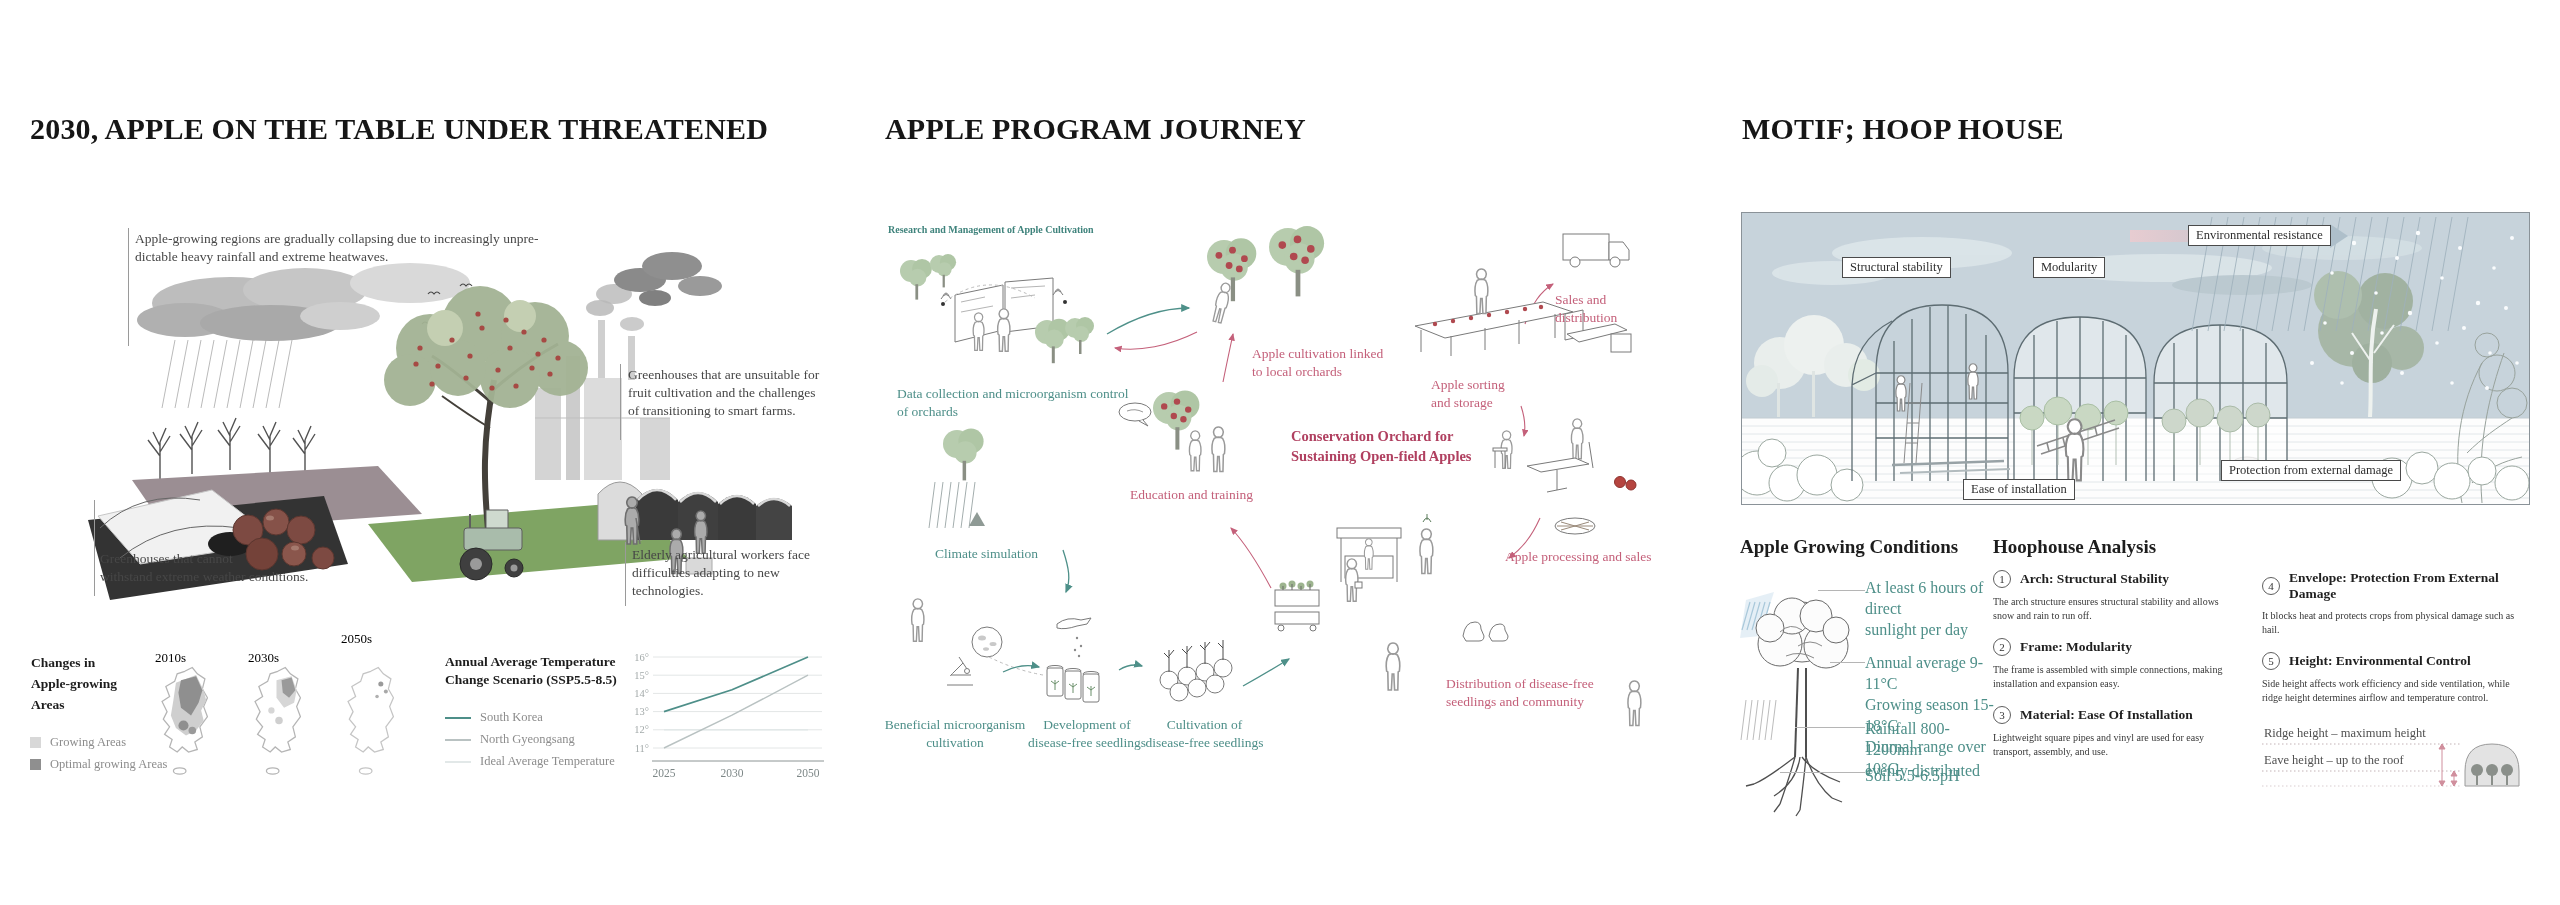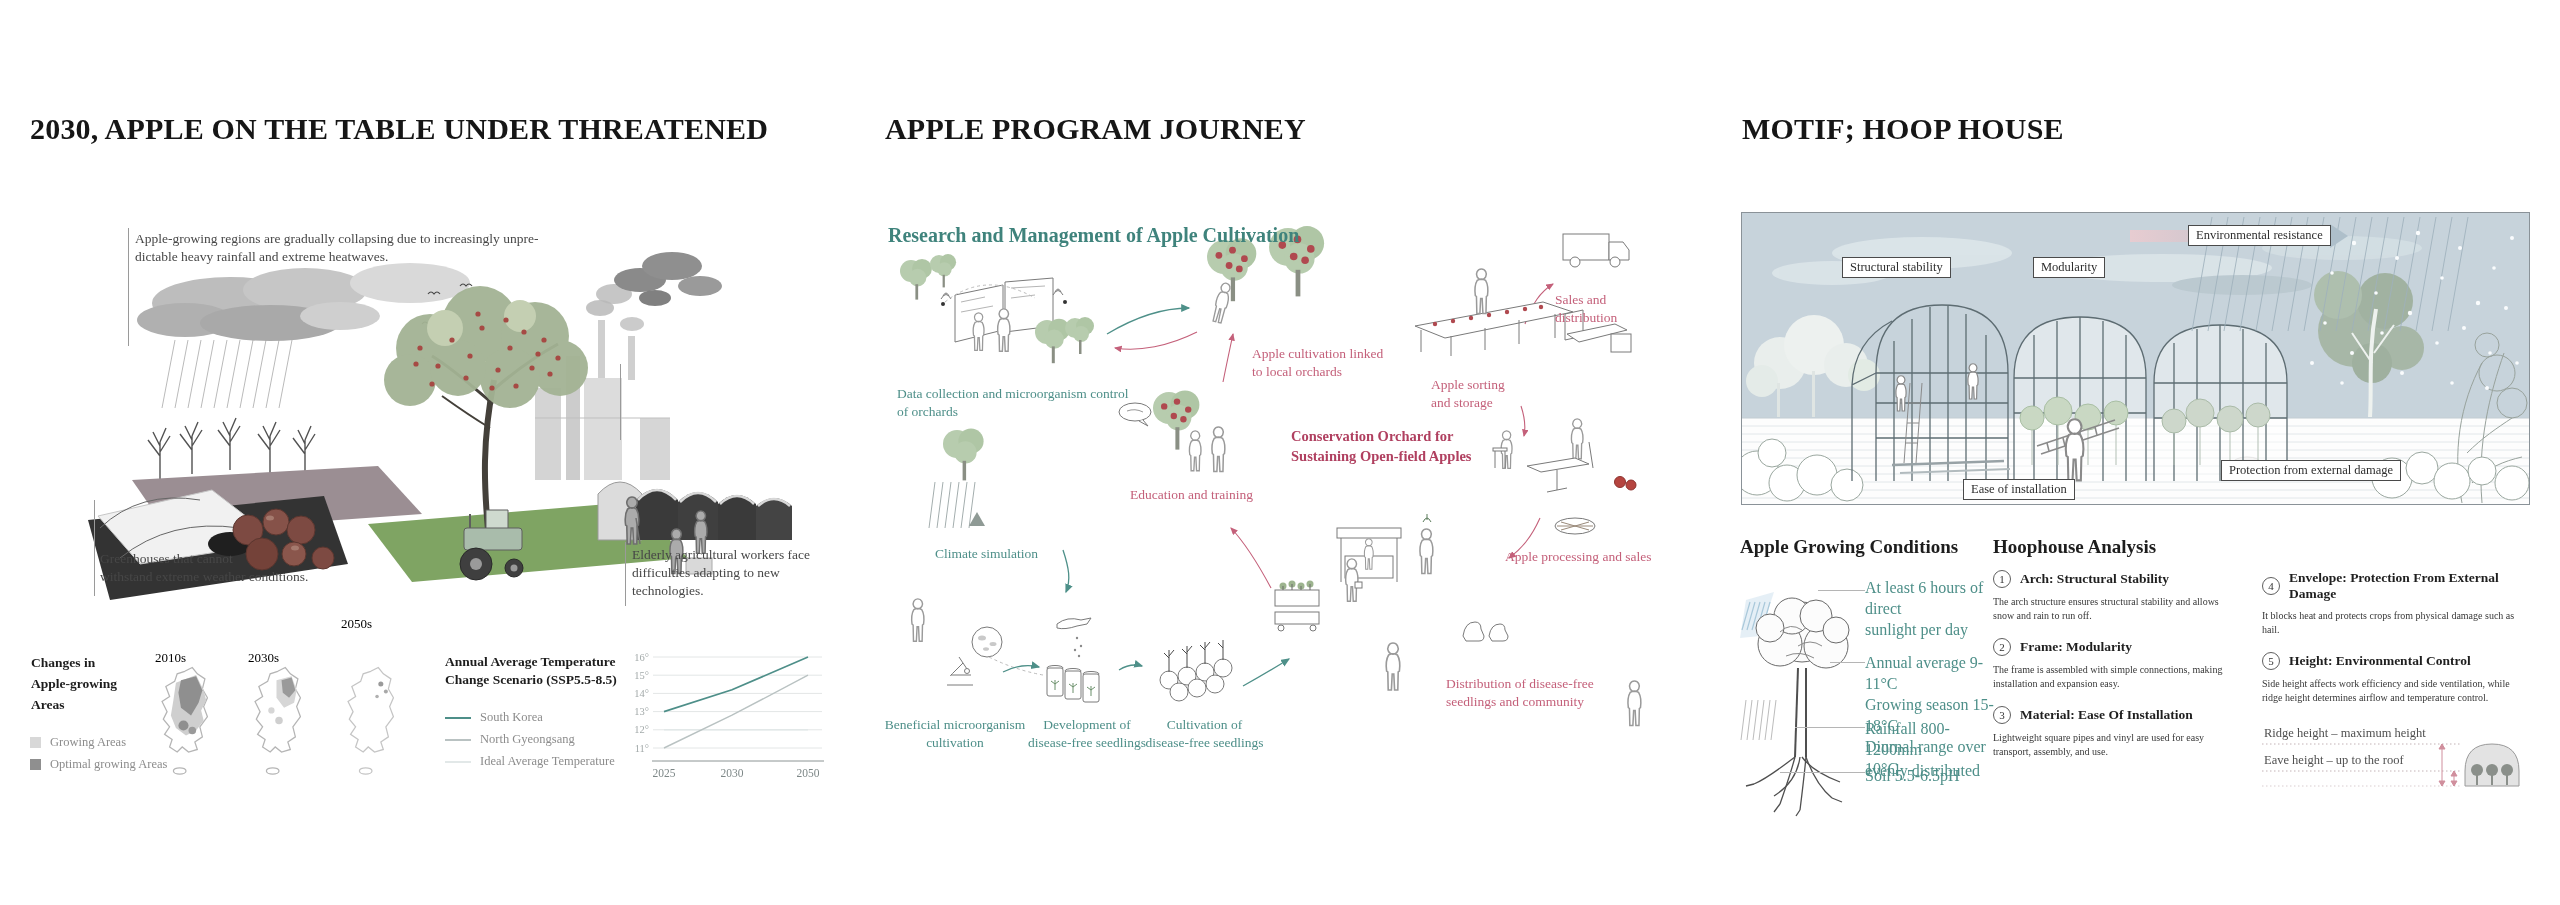--- a/index.html
+++ b/index.html
@@ -22,7 +22,7 @@
   .mlabel{position:absolute;font-size:13.5px;line-height:1.3;z-index:3;}
   .teal{color:#4e8f89;}
   .pink{color:#c4607a;}
-  .tealhead{position:absolute;font-size:20px;font-weight:bold;color:#3f837c;z-index:3;}
+  .tealhead{position:absolute;font-size:10px;font-weight:bold;color:#3f837c;z-index:3;}
   .centerlbl{position:absolute;font-size:14.5px;font-weight:bold;color:#b04060;line-height:1.35;z-index:3;}
   .ctr{text-align:center;}
   

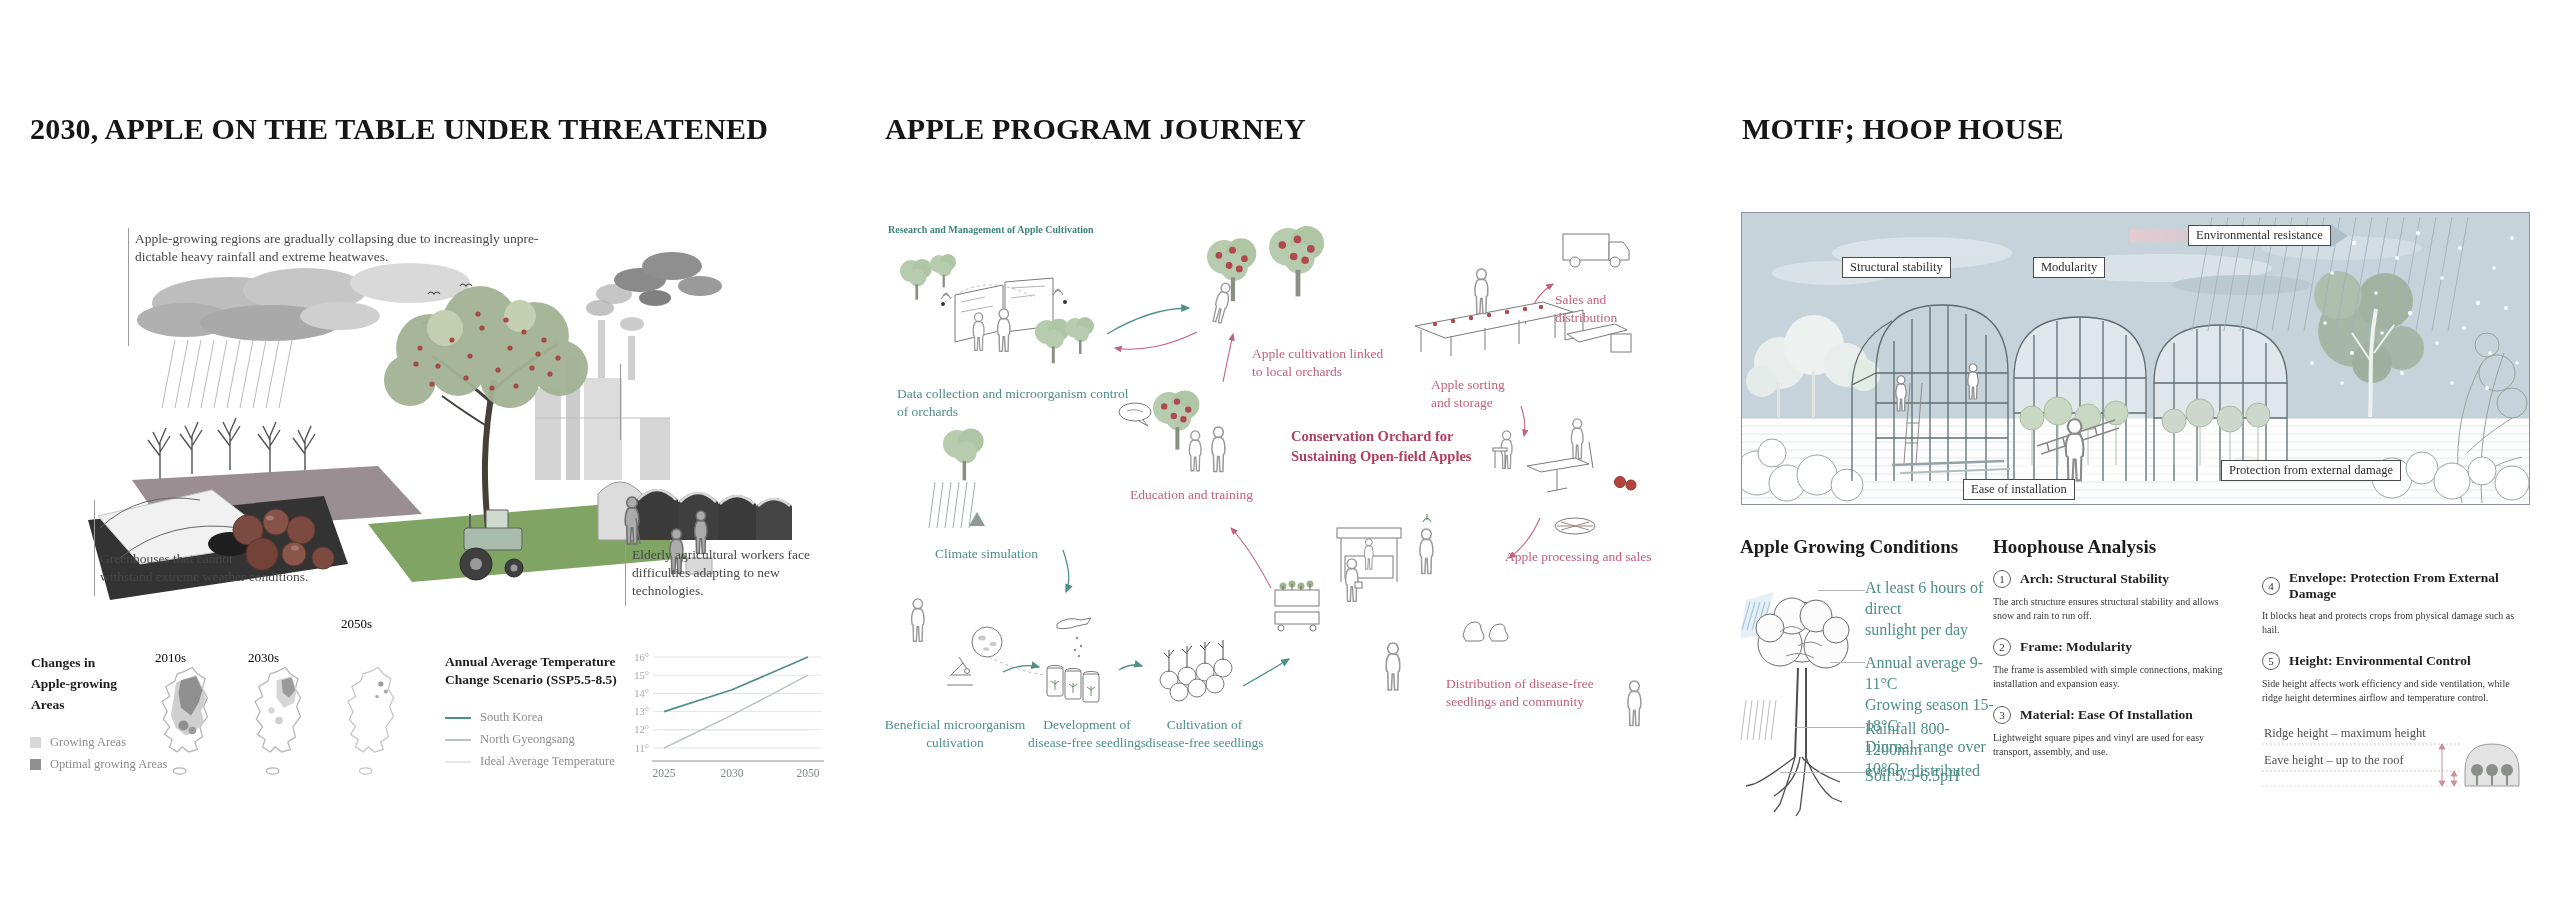--- a/index.html
+++ b/index.html
@@ -227,6 +227,9 @@
 
     <div class="ann pre" style="left:135px;top:230px;width:520px;">Apple-growing regions are gradually collapsing due to increasingly unpre-
 dictable heavy rainfall and extreme heatwaves.</div>
+    <div class="ann pre" style="left:628px;top:366px;width:210px;">Greenhouses that are unsuitable for
+fruit cultivation and the challenges
+of transitioning to smart farms.</div>
     <div class="ann pre" style="left:632px;top:546px;width:210px;">Elderly agricultural workers face
 difficulties adapting to new
 technologies.</div>

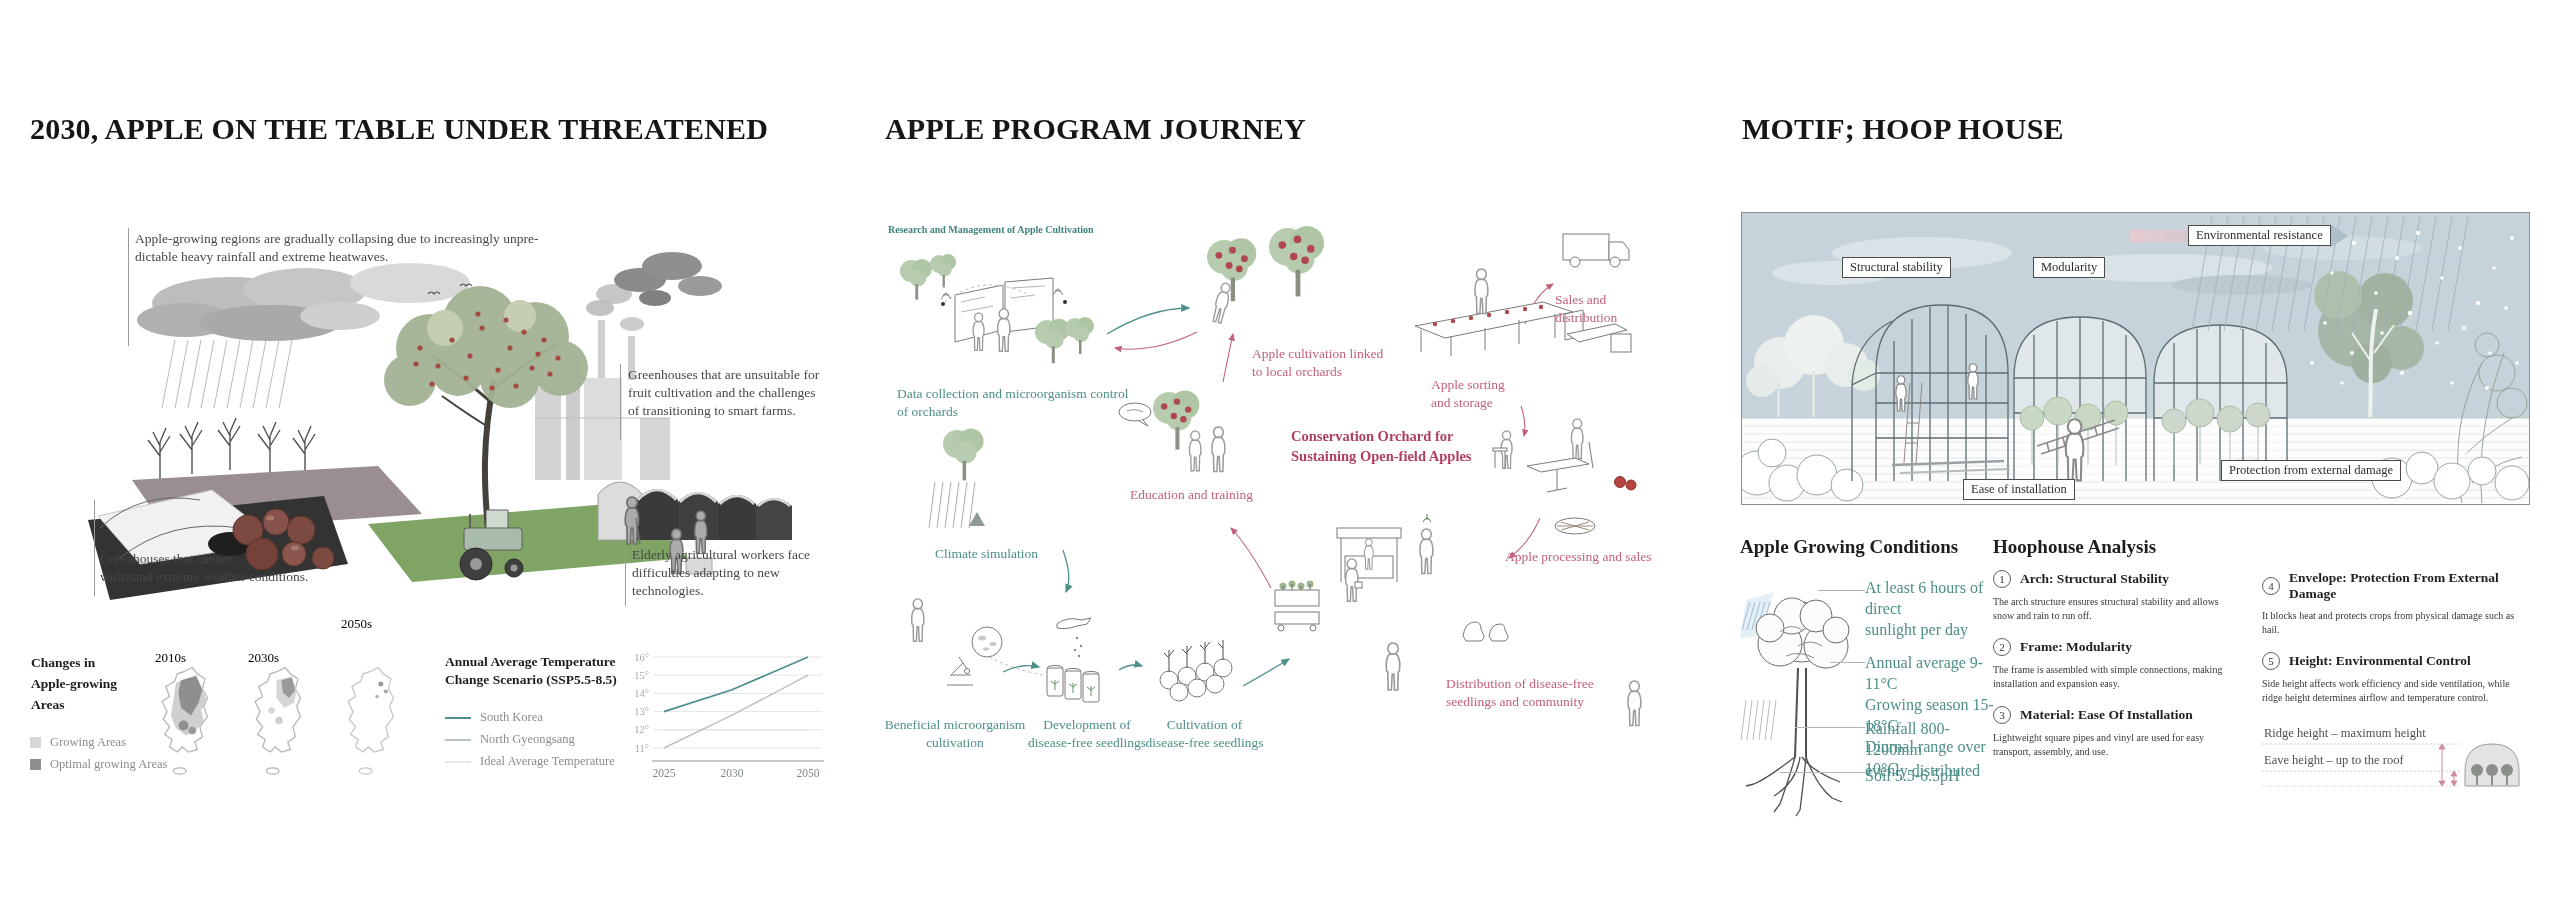--- a/index.html
+++ b/index.html
@@ -251,7 +251,7 @@
     </div>
     <div class="decade" style="left:155px;top:650px;">2010s</div>
     <div class="decade" style="left:248px;top:650px;">2030s</div>
-    <div class="decade" style="left:341px;top:616px;">2050s</div>
+    <div class="decade" style="left:341px;top:631px;">2050s</div>
 
     <svg class="abs" style="left:148px;top:665px;" width="76" height="116" viewBox="0 0 60 92">
       <path d="M29,5 L35,2 L39,7 L45,11 L43,19 L47,26 L44,33 L47,41 L41,49 L43,57 L37,61 L39,67 L32,69 L27,65 L23,69 L17,65 L19,59 L13,55 L17,49 L12,43 L15,37 L11,29 L17,25 L14,17 L21,13 L23,7 Z" fill="#ffffff" stroke="#b5b5b5"></path>

